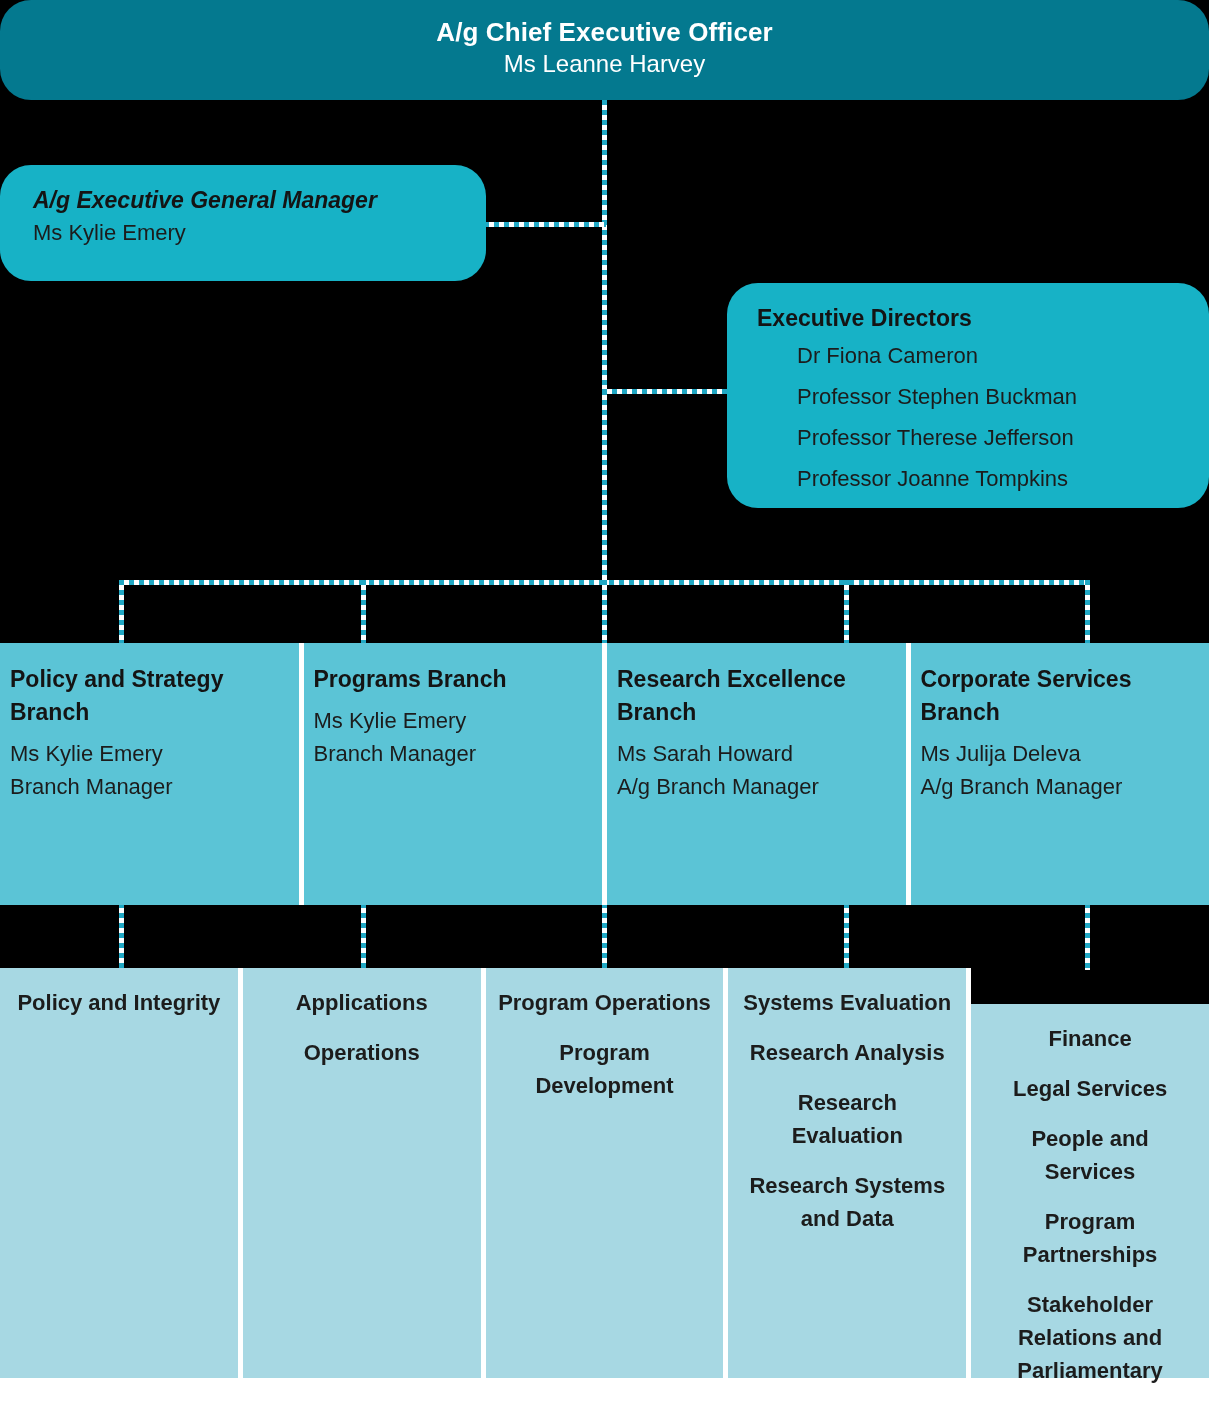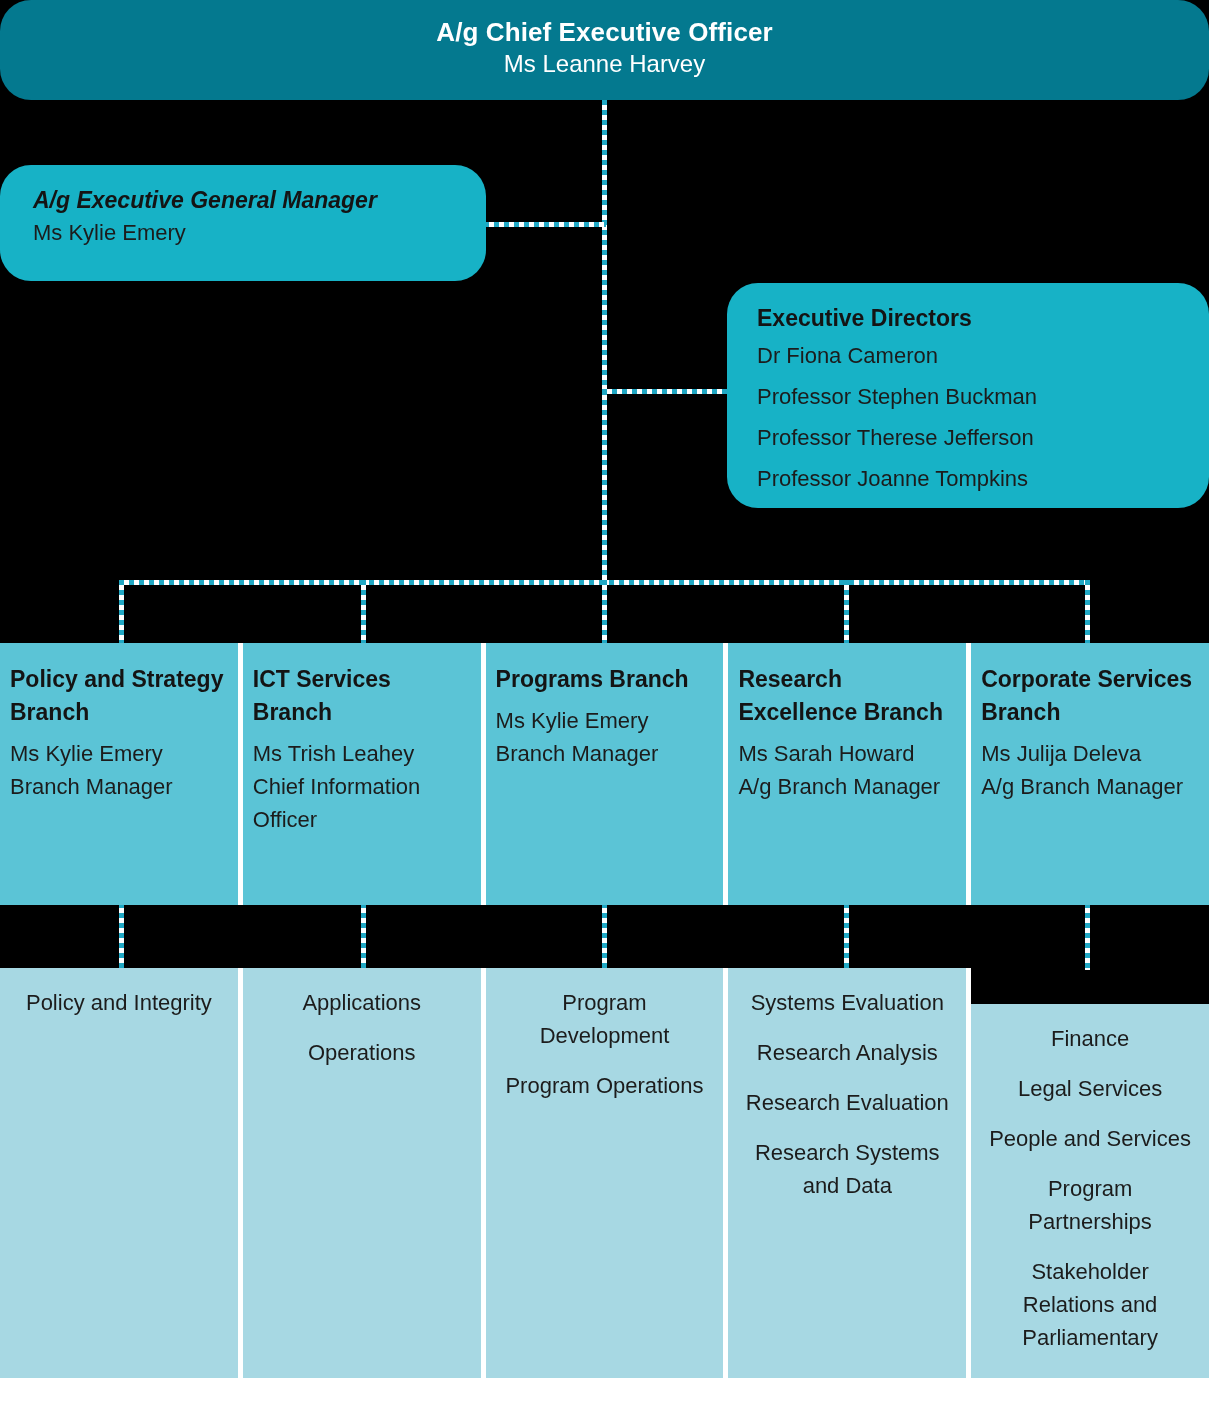--- a/index.html
+++ b/index.html
@@ -103,6 +103,7 @@
     color: #1c1c1c;
     line-height: 41px;
     white-space: nowrap;
+    margin-left: 40px;
   }
 
   

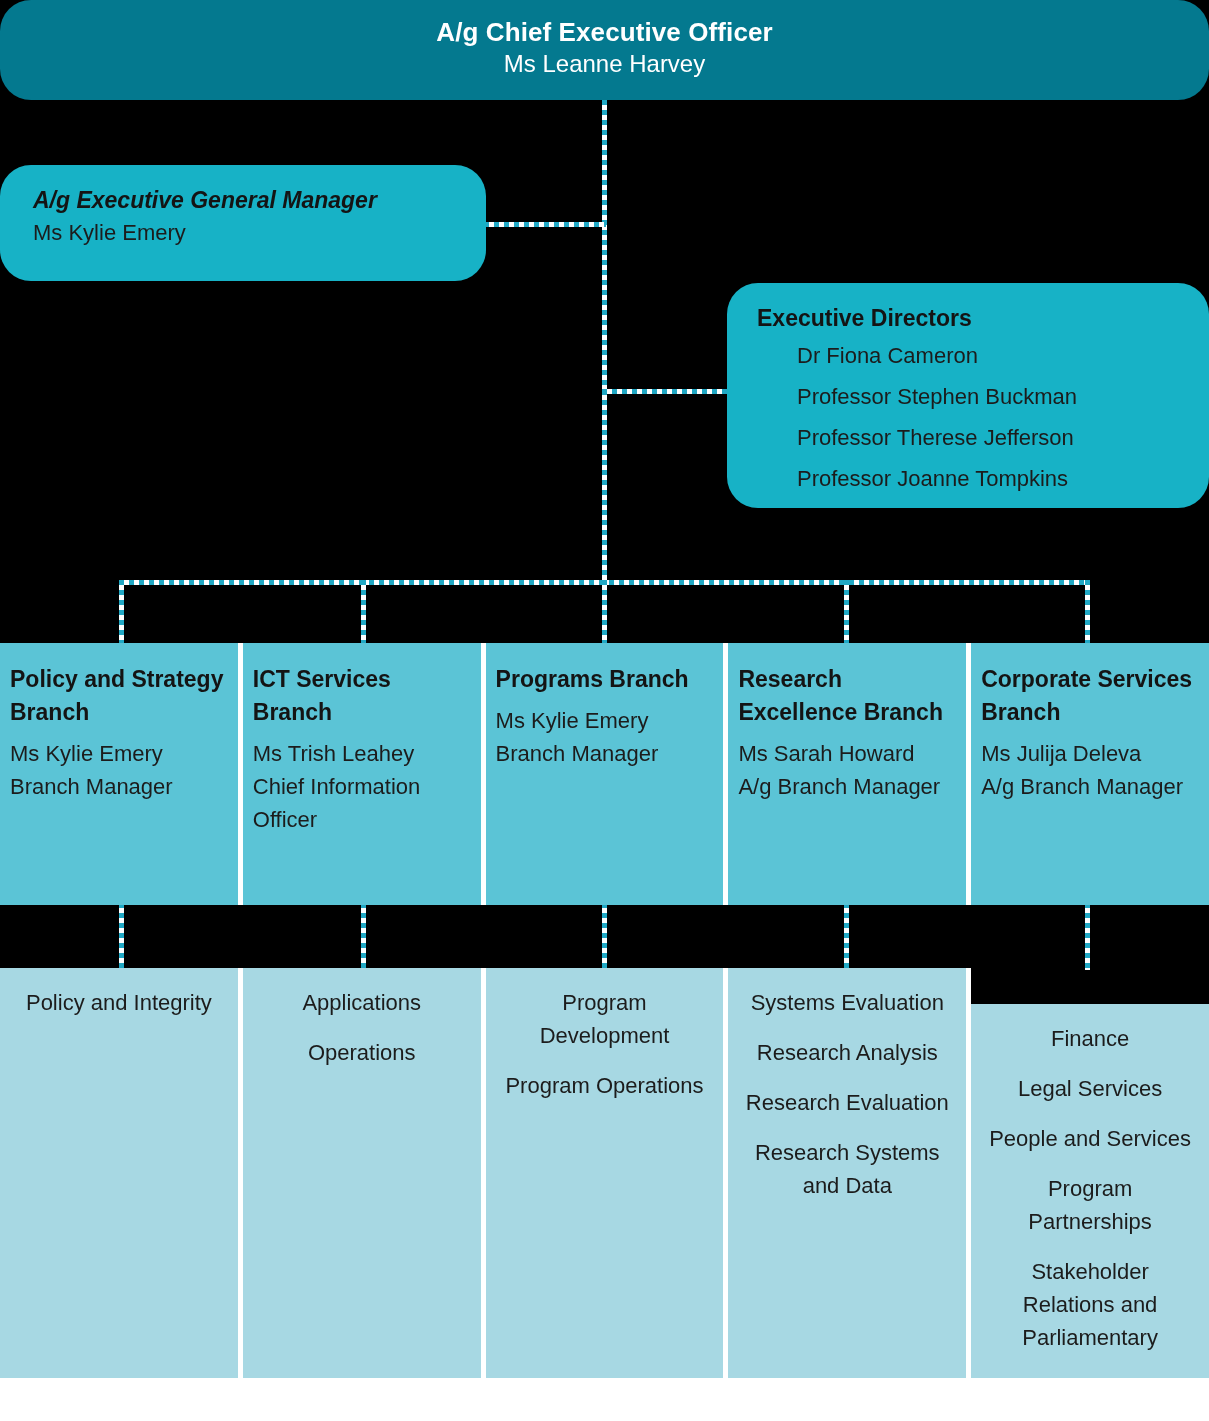--- a/index.html
+++ b/index.html
@@ -244,11 +244,6 @@
       <div class="branch-role">Branch Manager</div>
     </div>
     <div class="branch-col">
-      <div class="branch-name">ICT Services Branch</div>
-      <div class="branch-person">Ms Trish Leahey</div>
-      <div class="branch-role">Chief Information Officer</div>
-    </div>
-    <div class="branch-col">
       <div class="branch-name">Programs Branch</div>
       <div class="branch-person">Ms Kylie Emery</div>
       <div class="branch-role">Branch Manager</div>

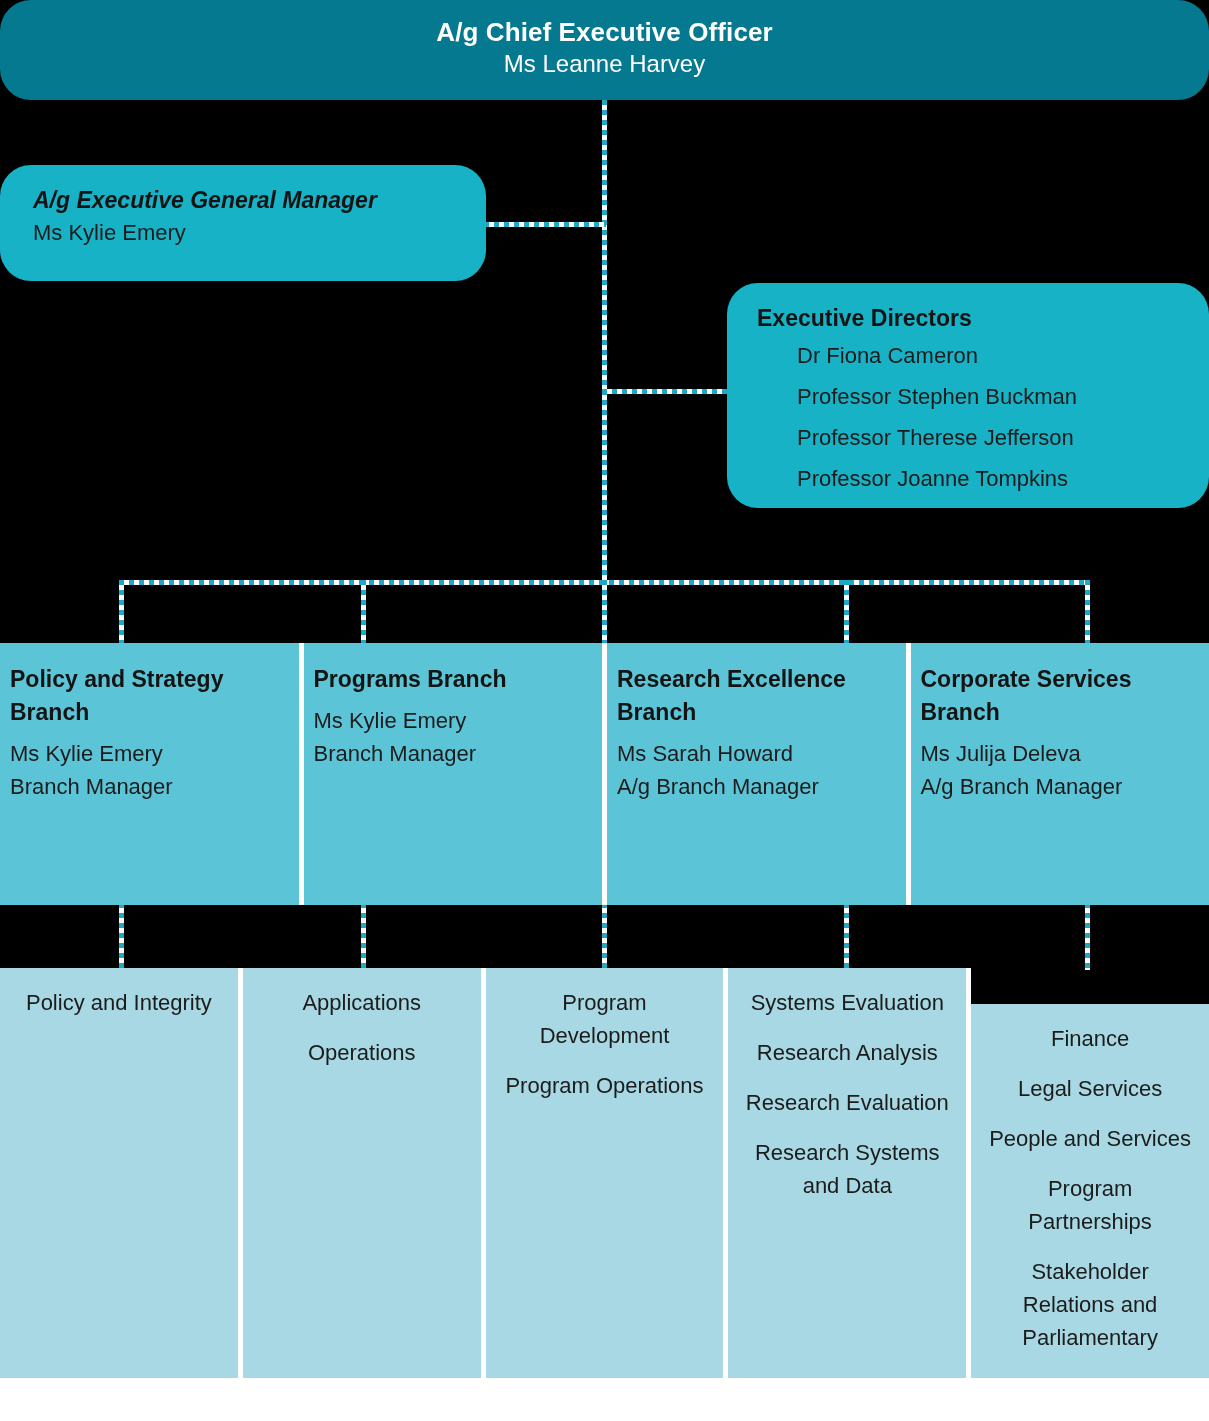--- a/index.html
+++ b/index.html
@@ -163,7 +163,7 @@
   .sub-col:last-child { border-right: none; margin-top: 36px; }
   .sub-item {
     font-size: 22px;
-    font-weight: normal;
+    font-weight: bold;
     color: #1c1c1c;
     line-height: 33px;
     margin-bottom: 17px;

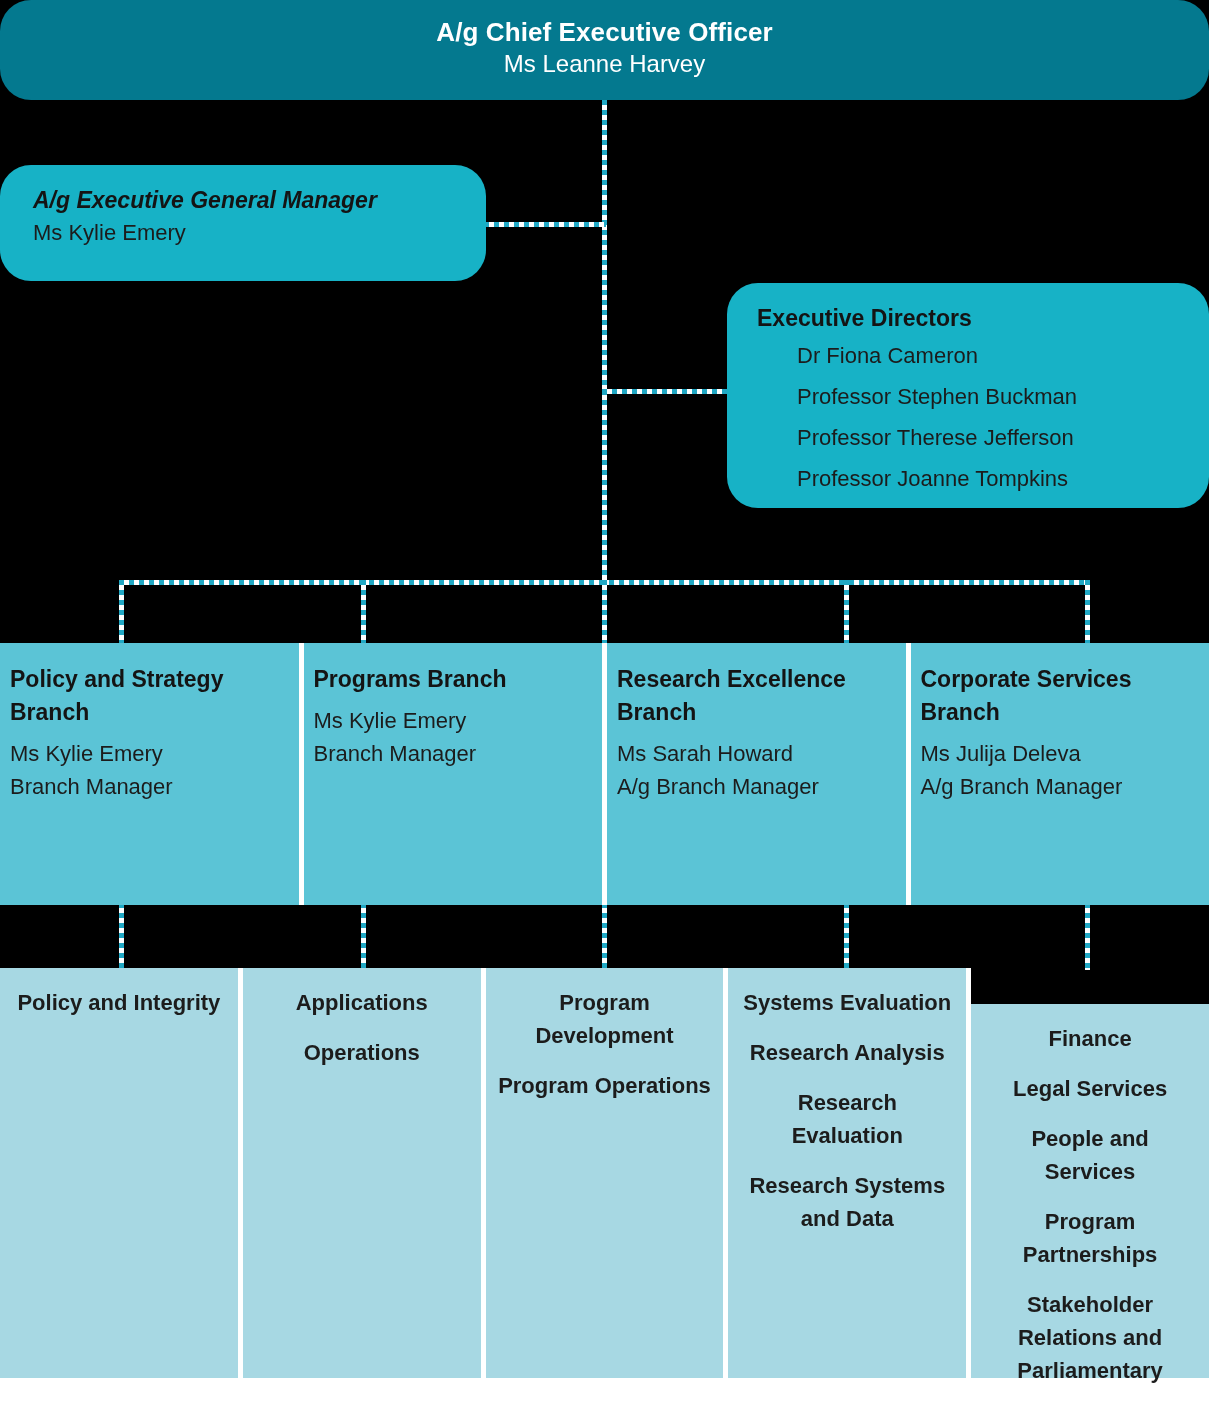--- a/index.html
+++ b/index.html
@@ -269,8 +269,8 @@
       <div class="sub-item">Operations</div>
     </div>
     <div class="sub-col">
+      <div class="sub-item">Program Operations</div>
       <div class="sub-item">Program Development</div>
-      <div class="sub-item">Program Operations</div>
     </div>
     <div class="sub-col">
       <div class="sub-item">Systems Evaluation</div>

